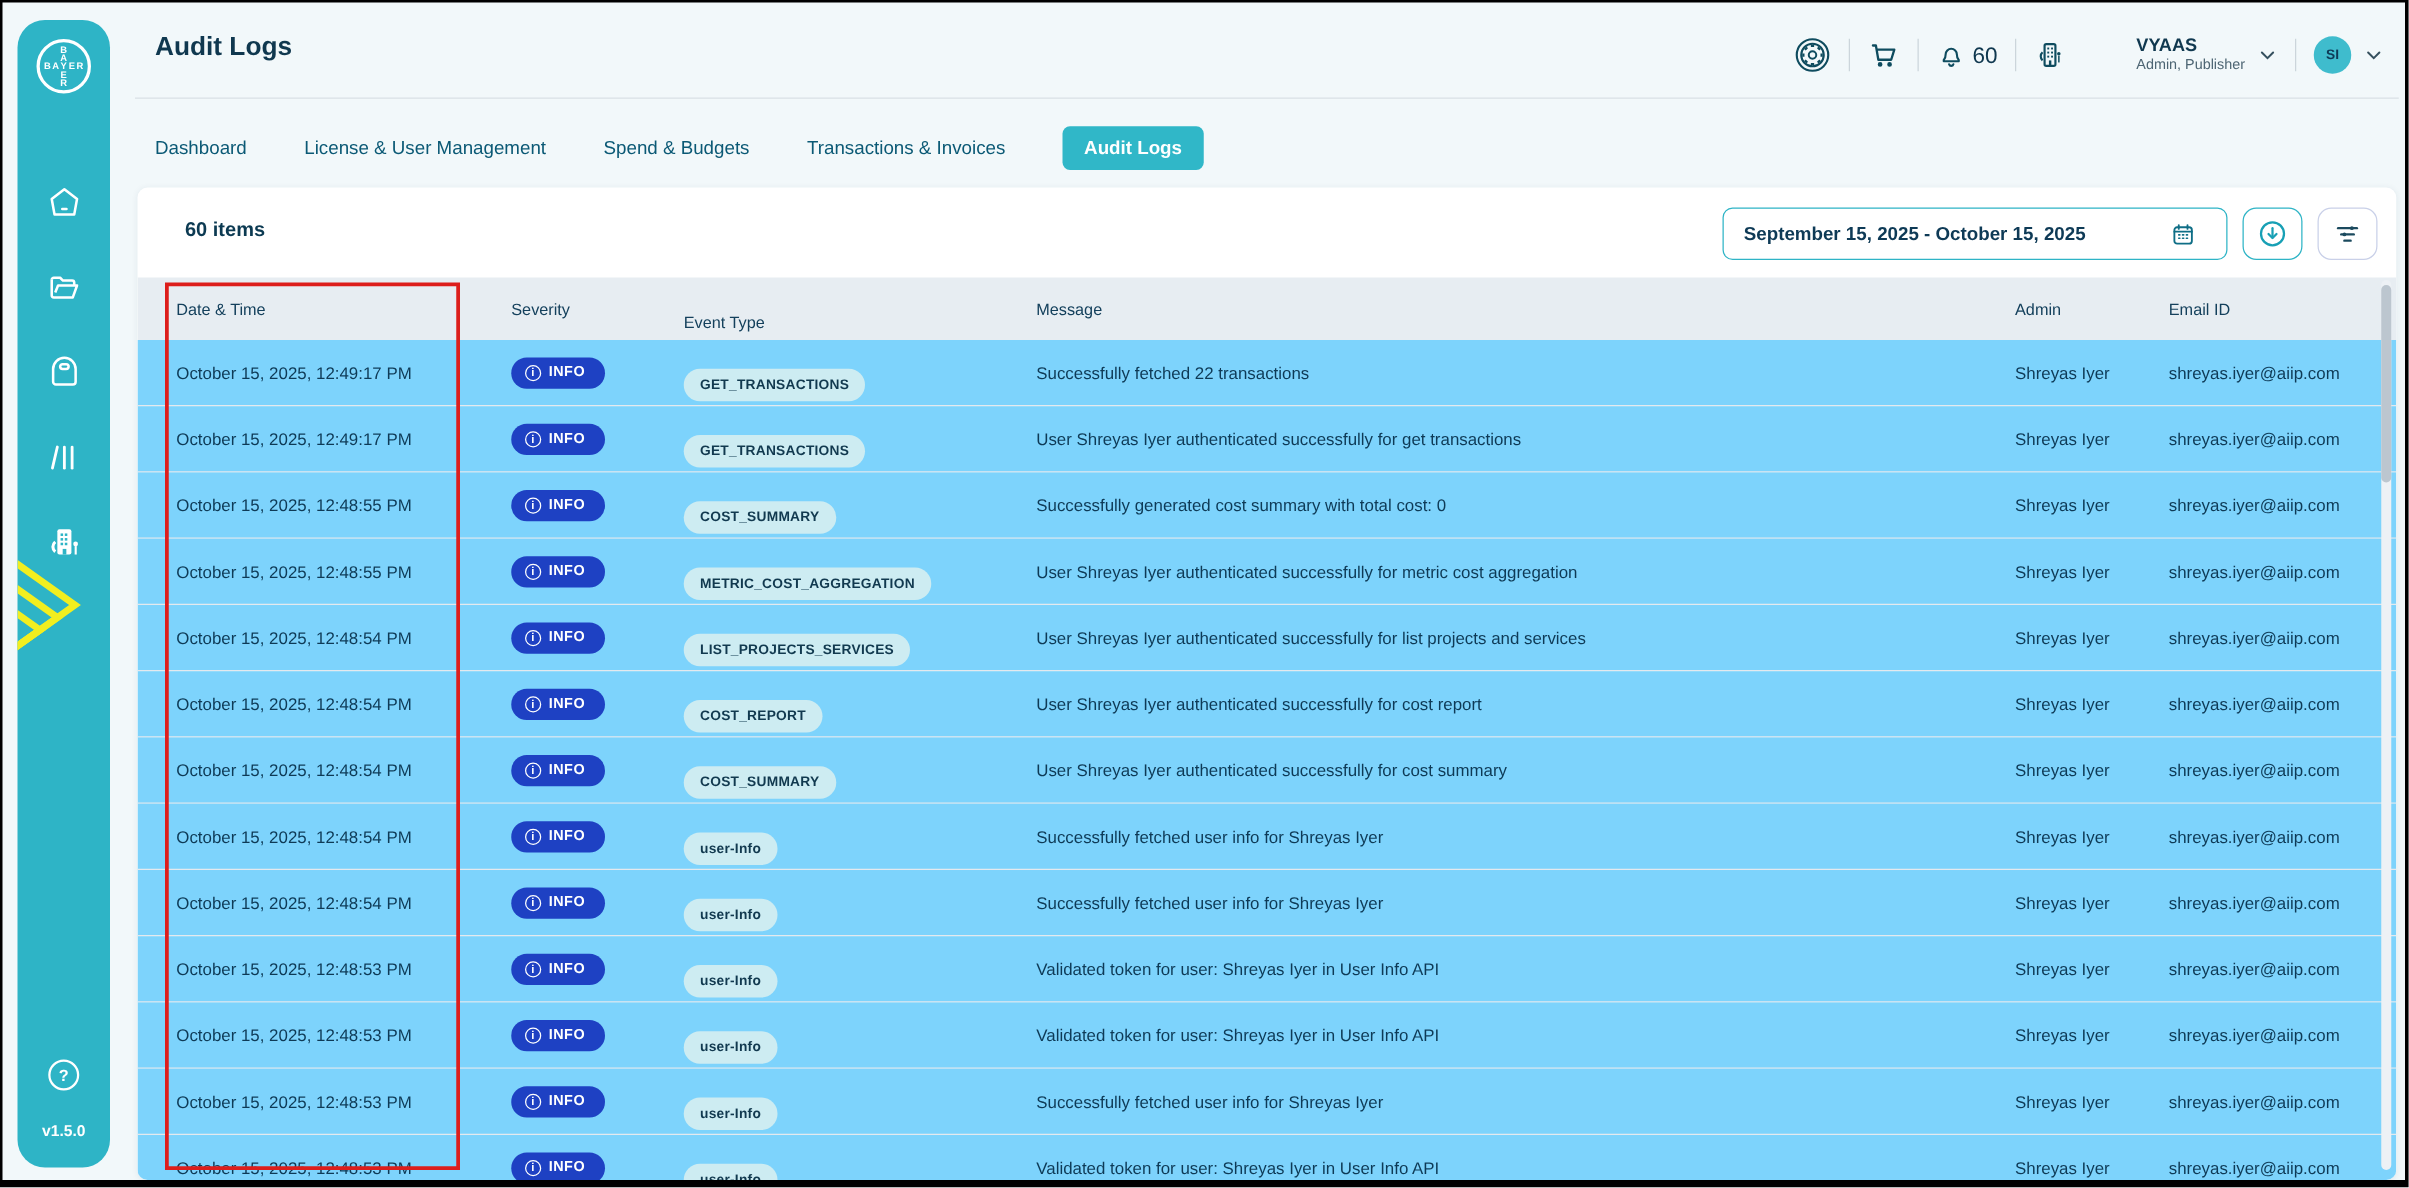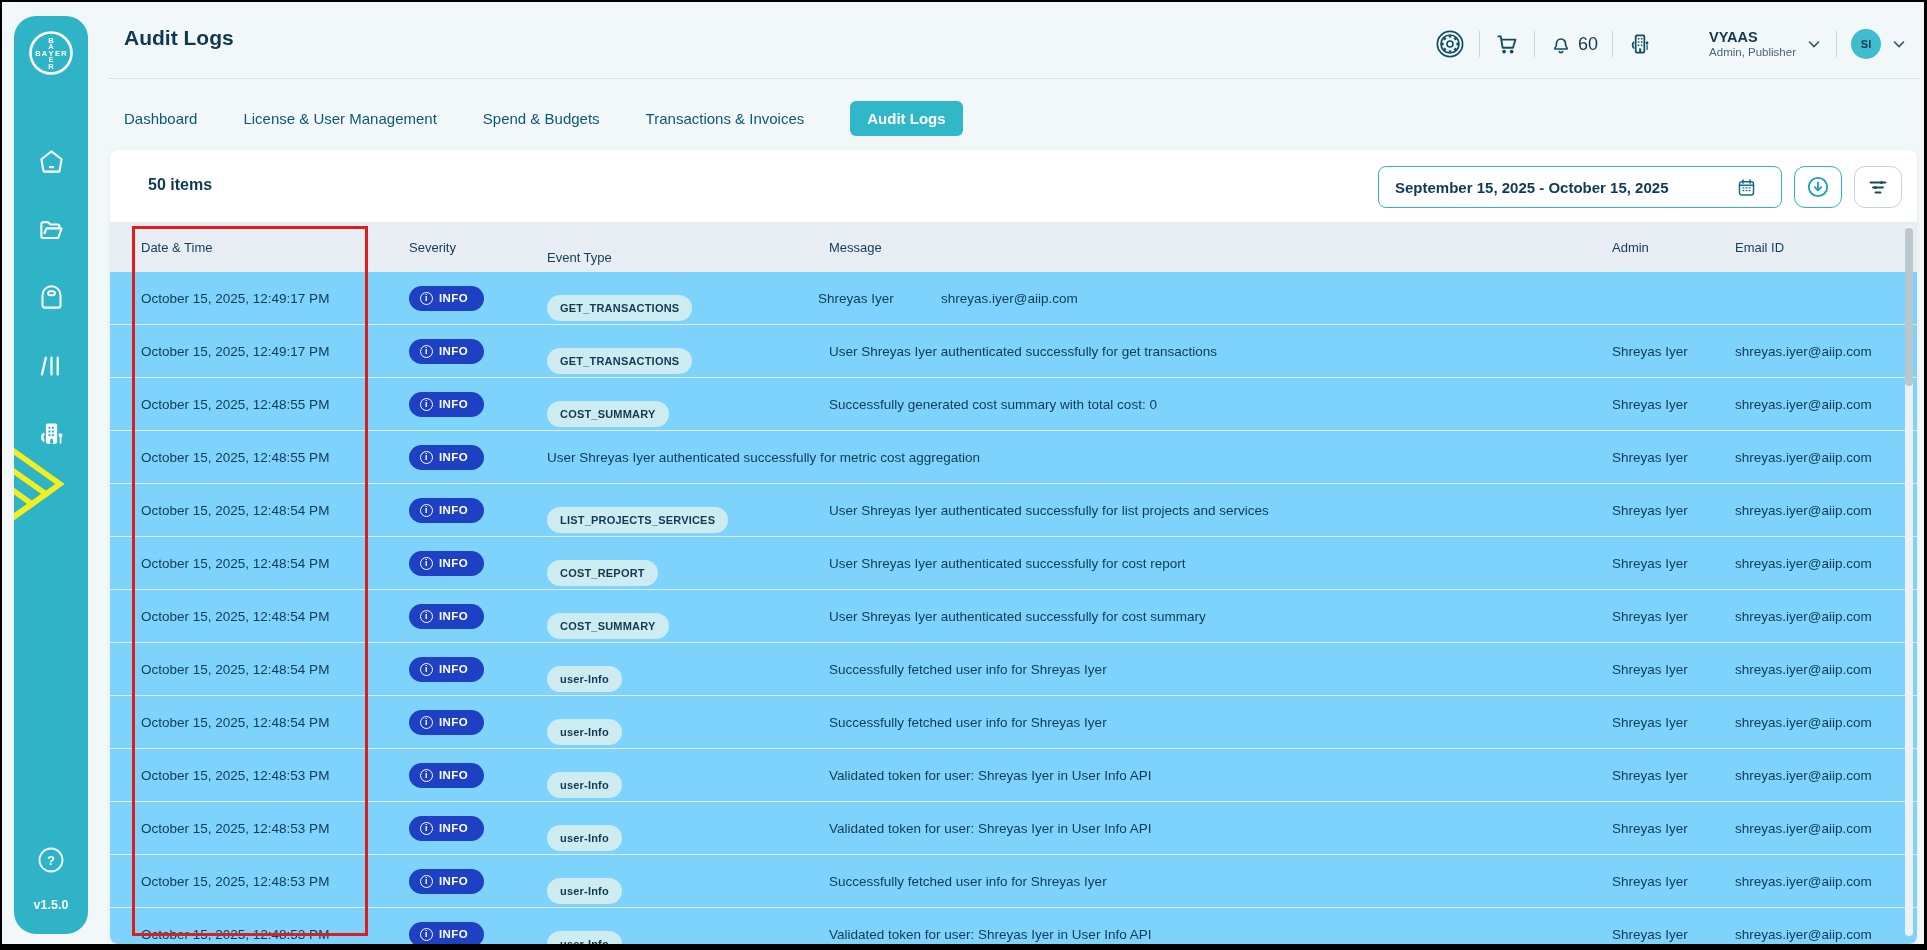--- a/index.html
+++ b/index.html
@@ -296,7 +296,7 @@
 <main class="card">
 
   <div class="toolbar">
-    <div class="items-count">50 items</div>
+    <div class="items-count">60 items</div>
 
     <div class="date-range">
       <span class="date-range-text">September 15, 2025 - October 15, 2025</span>

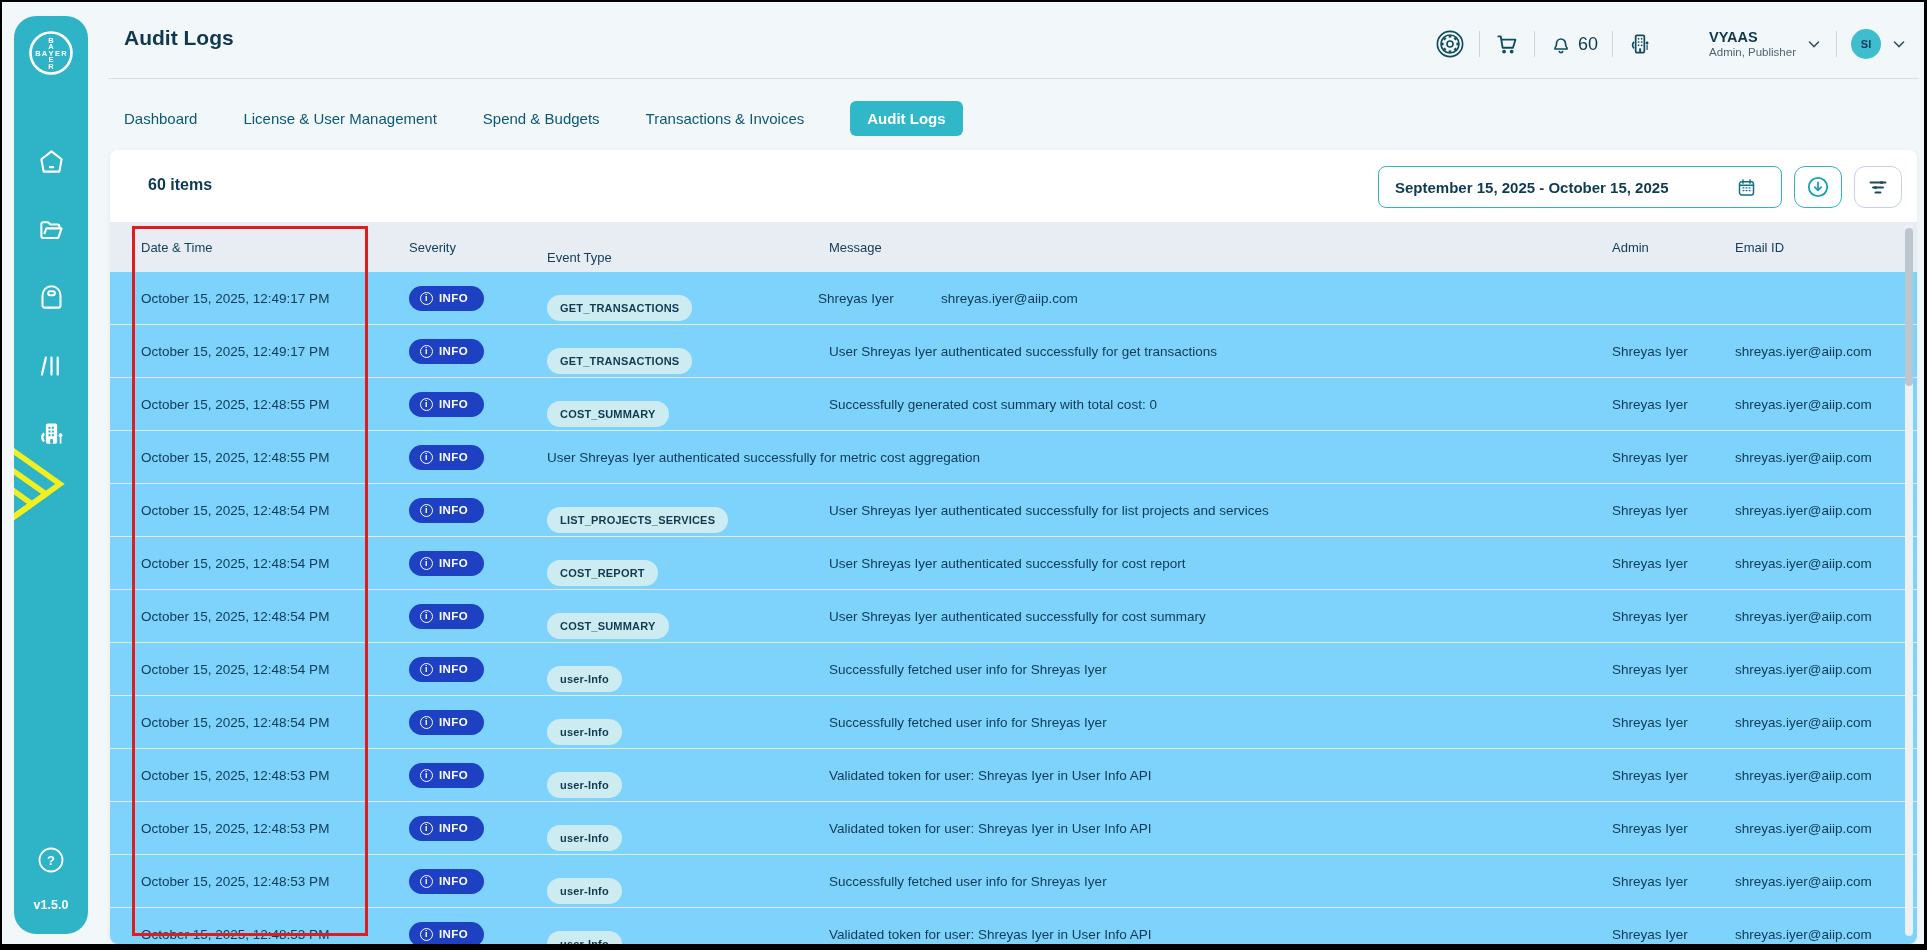--- a/index.html
+++ b/index.html
@@ -364,6 +364,7 @@
           <div class="c-evt">
             <span class="badge-evt">GET_TRANSACTIONS</span>
           </div>
+          <div class="c-msg">Successfully fetched 22 transactions</div>
           <div class="c-user">Shreyas Iyer</div>
           <div class="c-email">shreyas.iyer@aiip.com</div>
         </div>

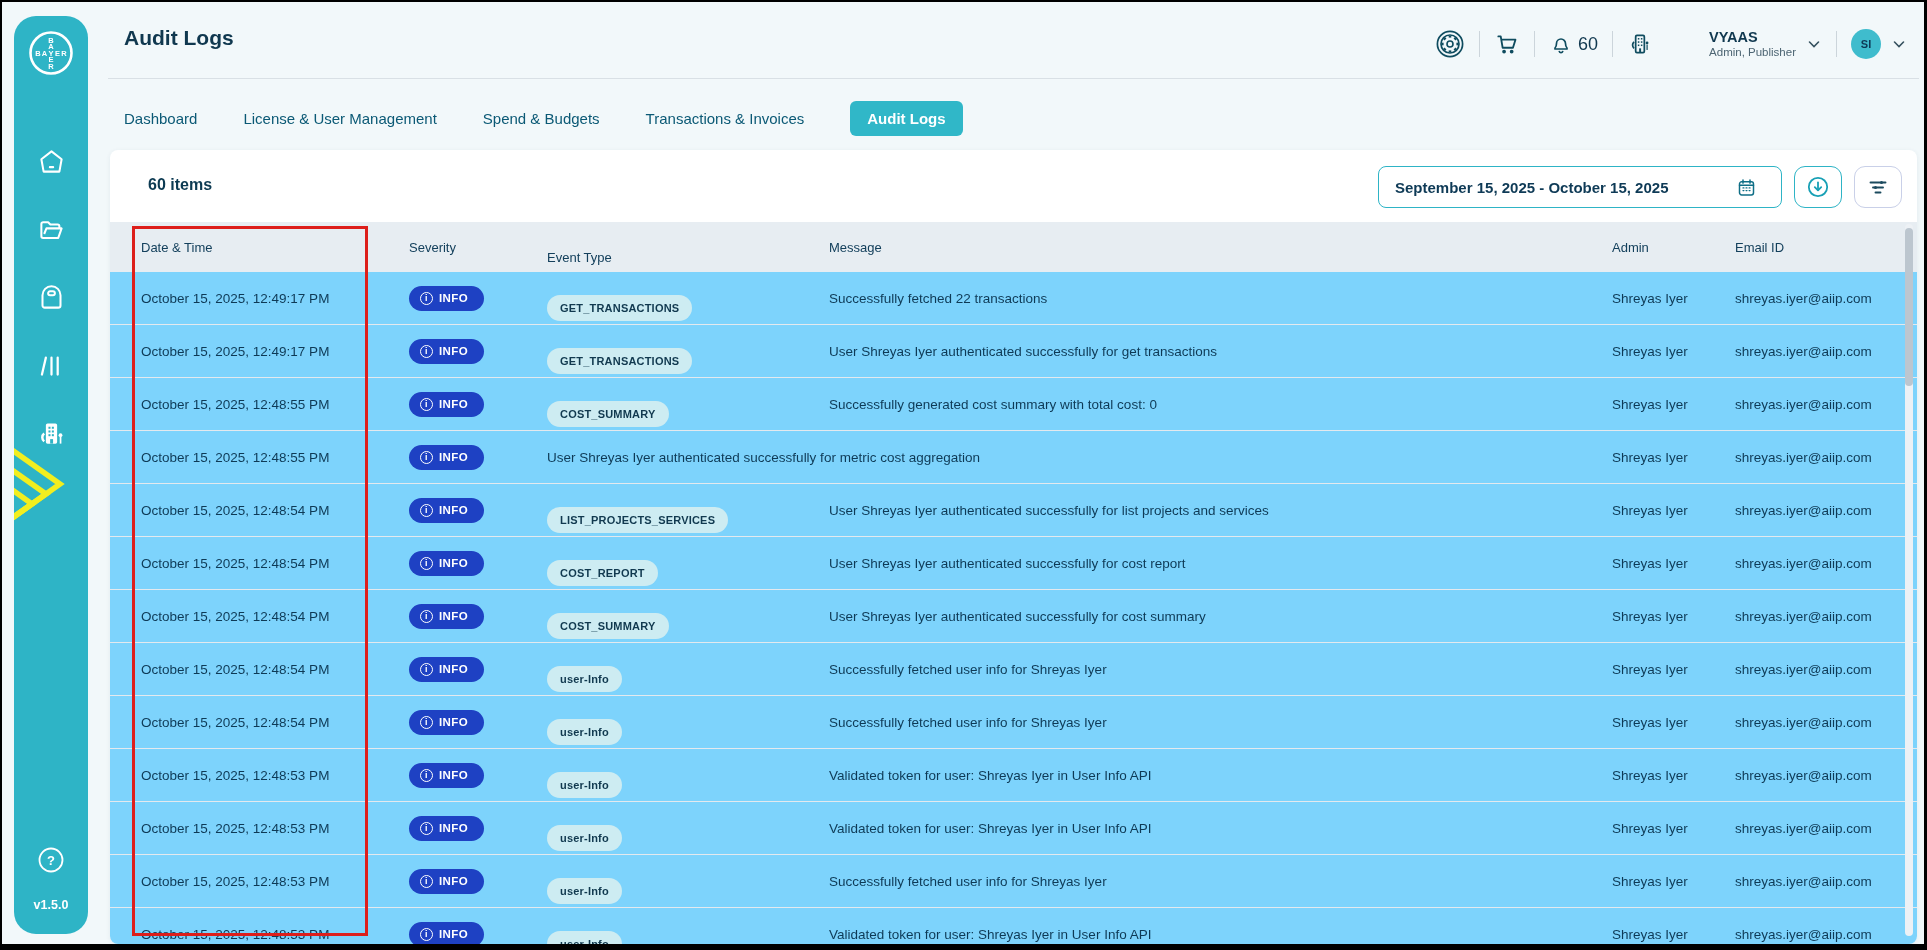--- a/index.html
+++ b/index.html
@@ -409,6 +409,9 @@
               <span>INFO</span>
             </span>
           </div>
+          <div class="c-evt">
+            <span class="badge-evt">METRIC_COST_AGGREGATION</span>
+          </div>
           <div class="c-msg">User Shreyas Iyer authenticated successfully for metric cost aggregation</div>
           <div class="c-user">Shreyas Iyer</div>
           <div class="c-email">shreyas.iyer@aiip.com</div>

